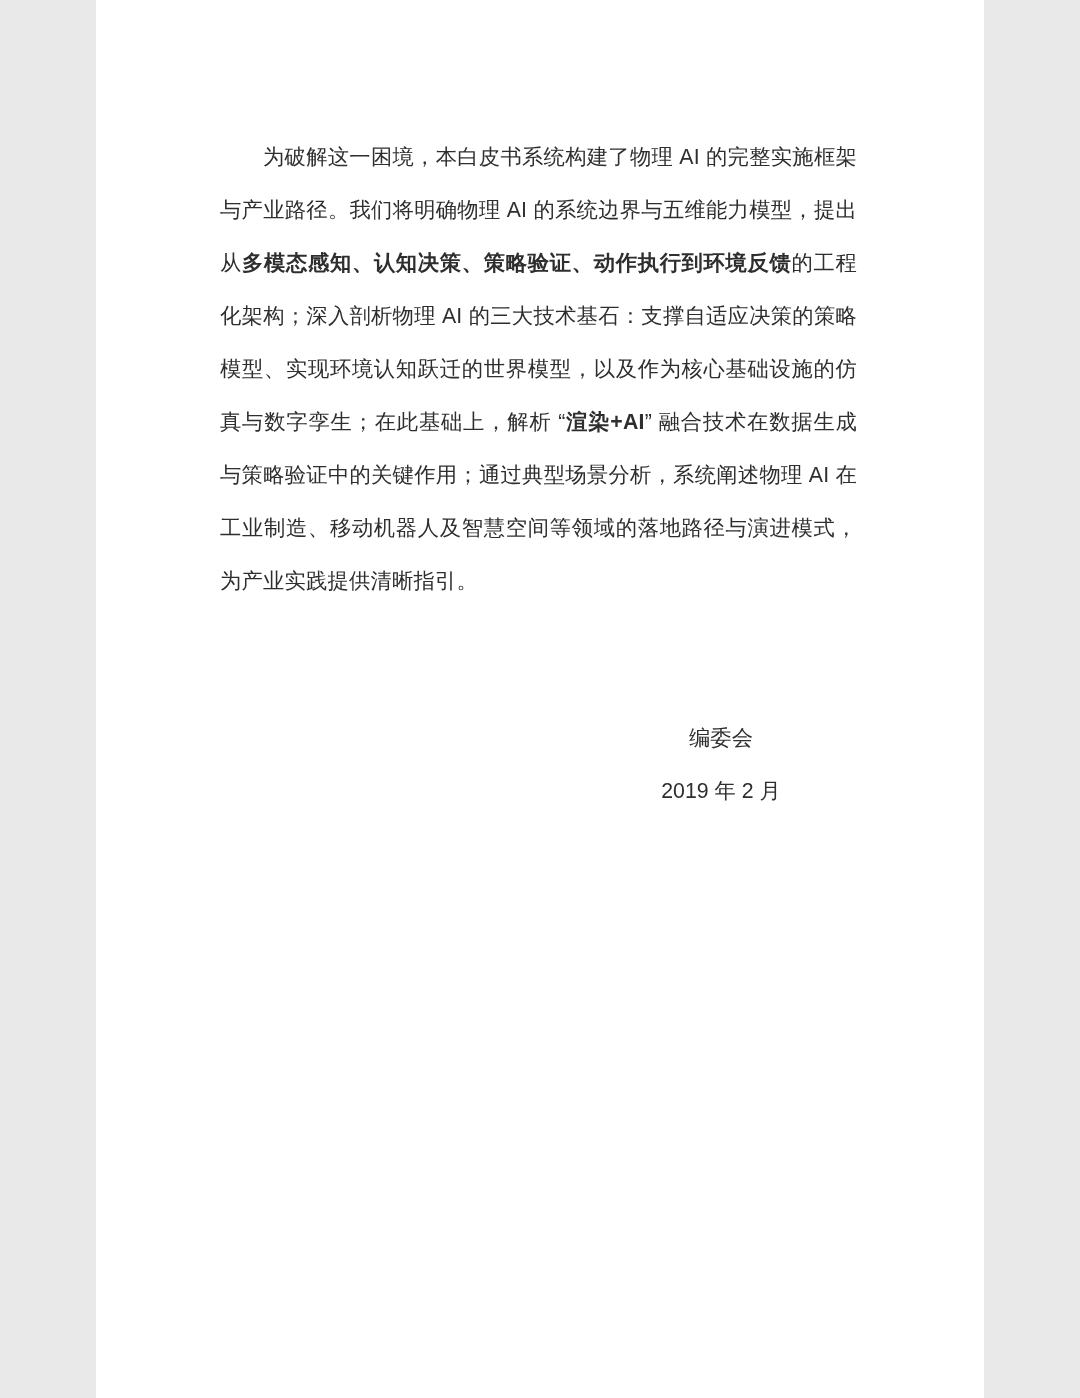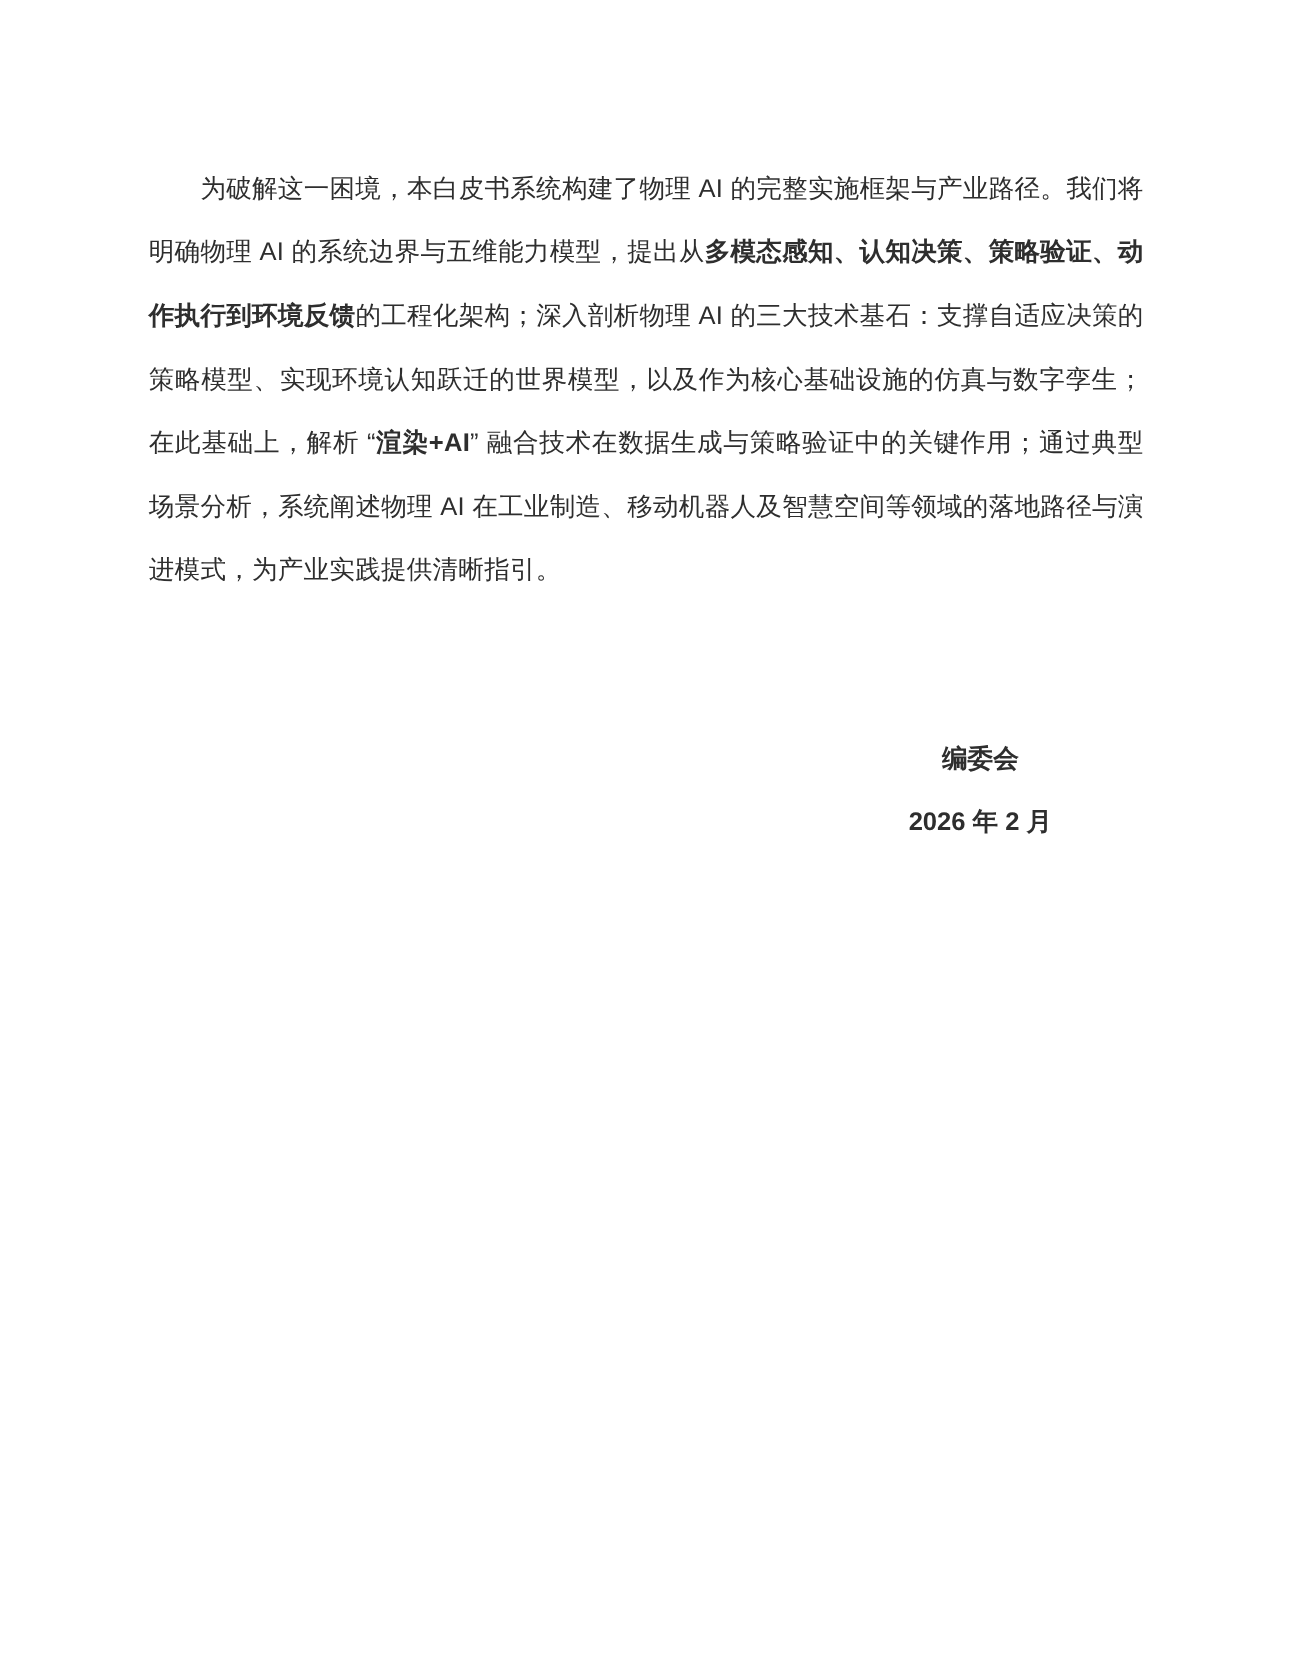--- a/index.html
+++ b/index.html
@@ -9,7 +9,7 @@
   }
   .page {
     position: relative;
-    width: 1080px;
+    width: 888px;
     height: 1398px;
     background: #ffffff;
     margin: 0 auto;

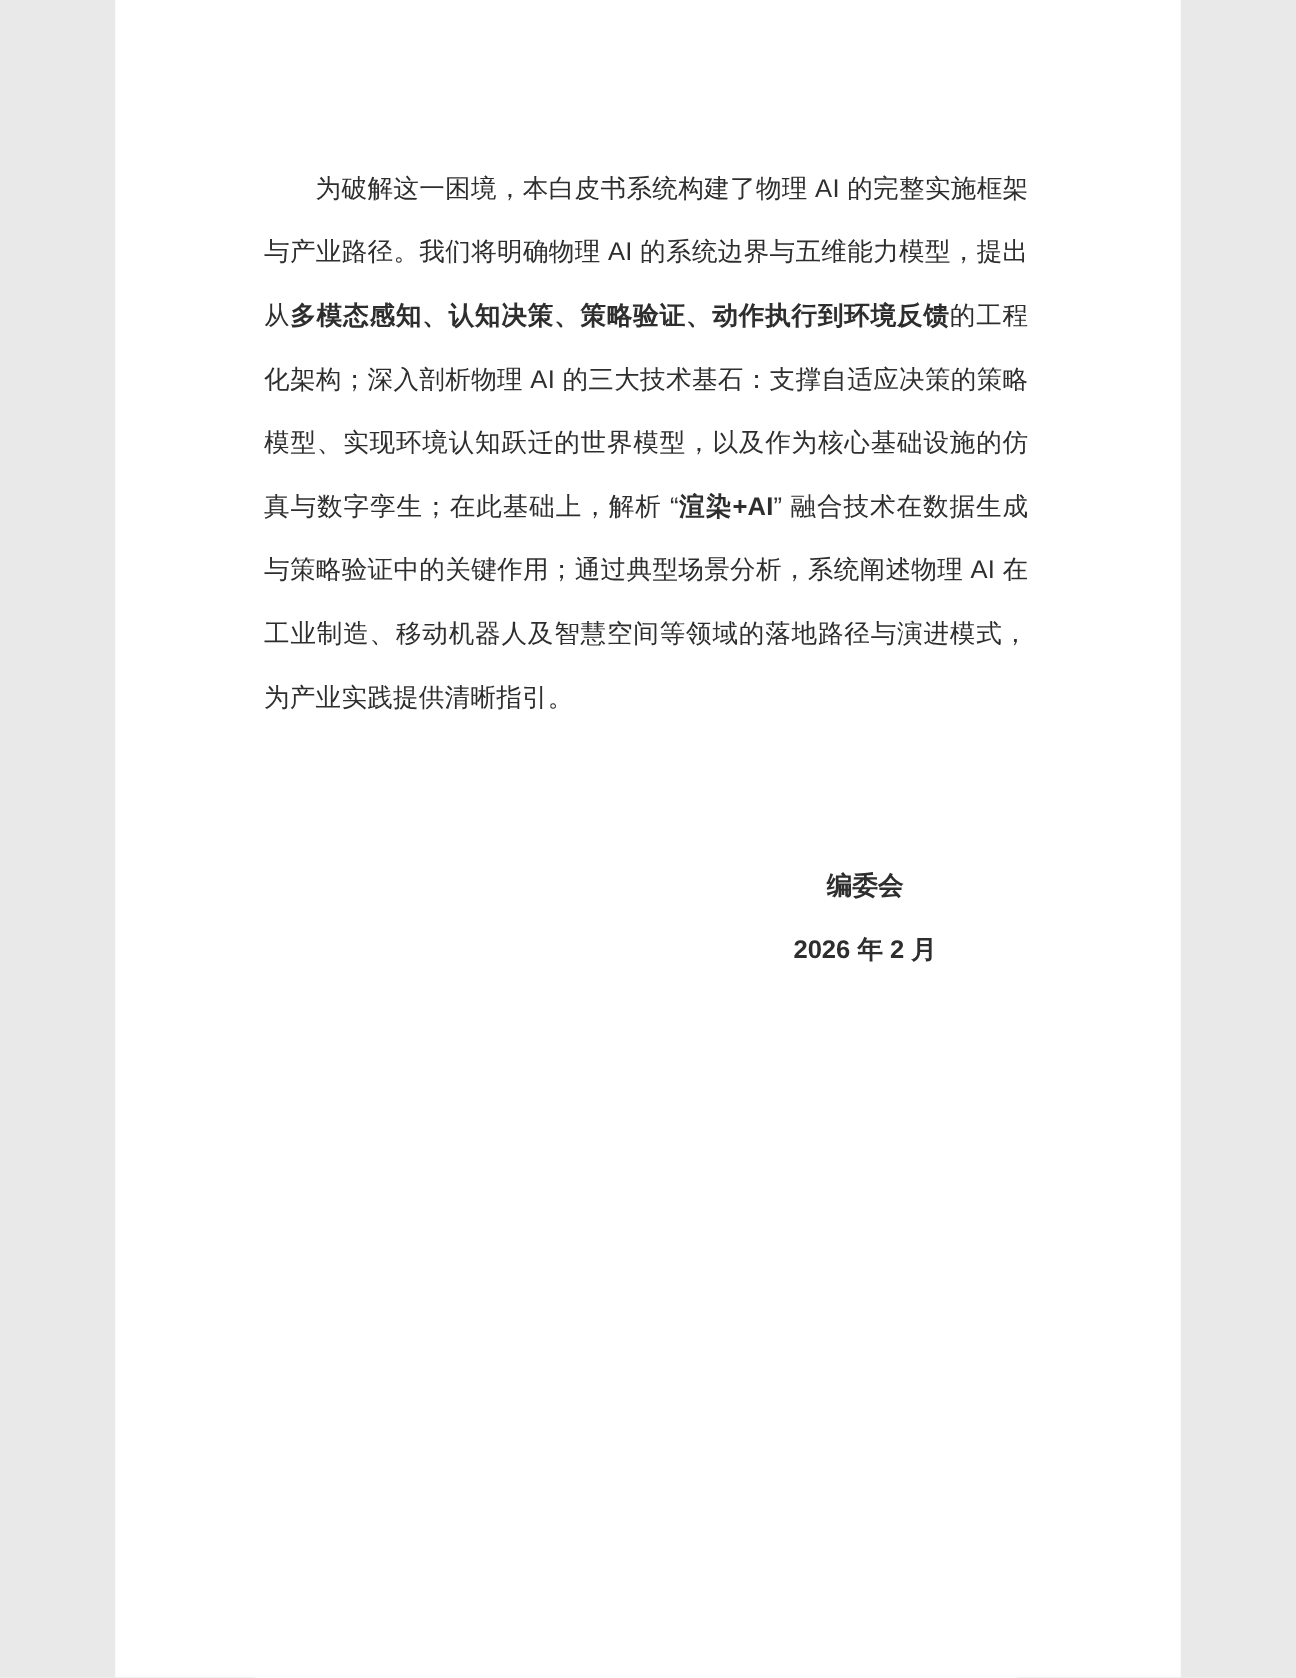--- a/index.html
+++ b/index.html
@@ -43,7 +43,6 @@
     text-align: center;
     font-size: 21.3px;
     line-height: 53px;
-    font-weight: bold;
   }
   .sig-line {
     white-space: nowrap;

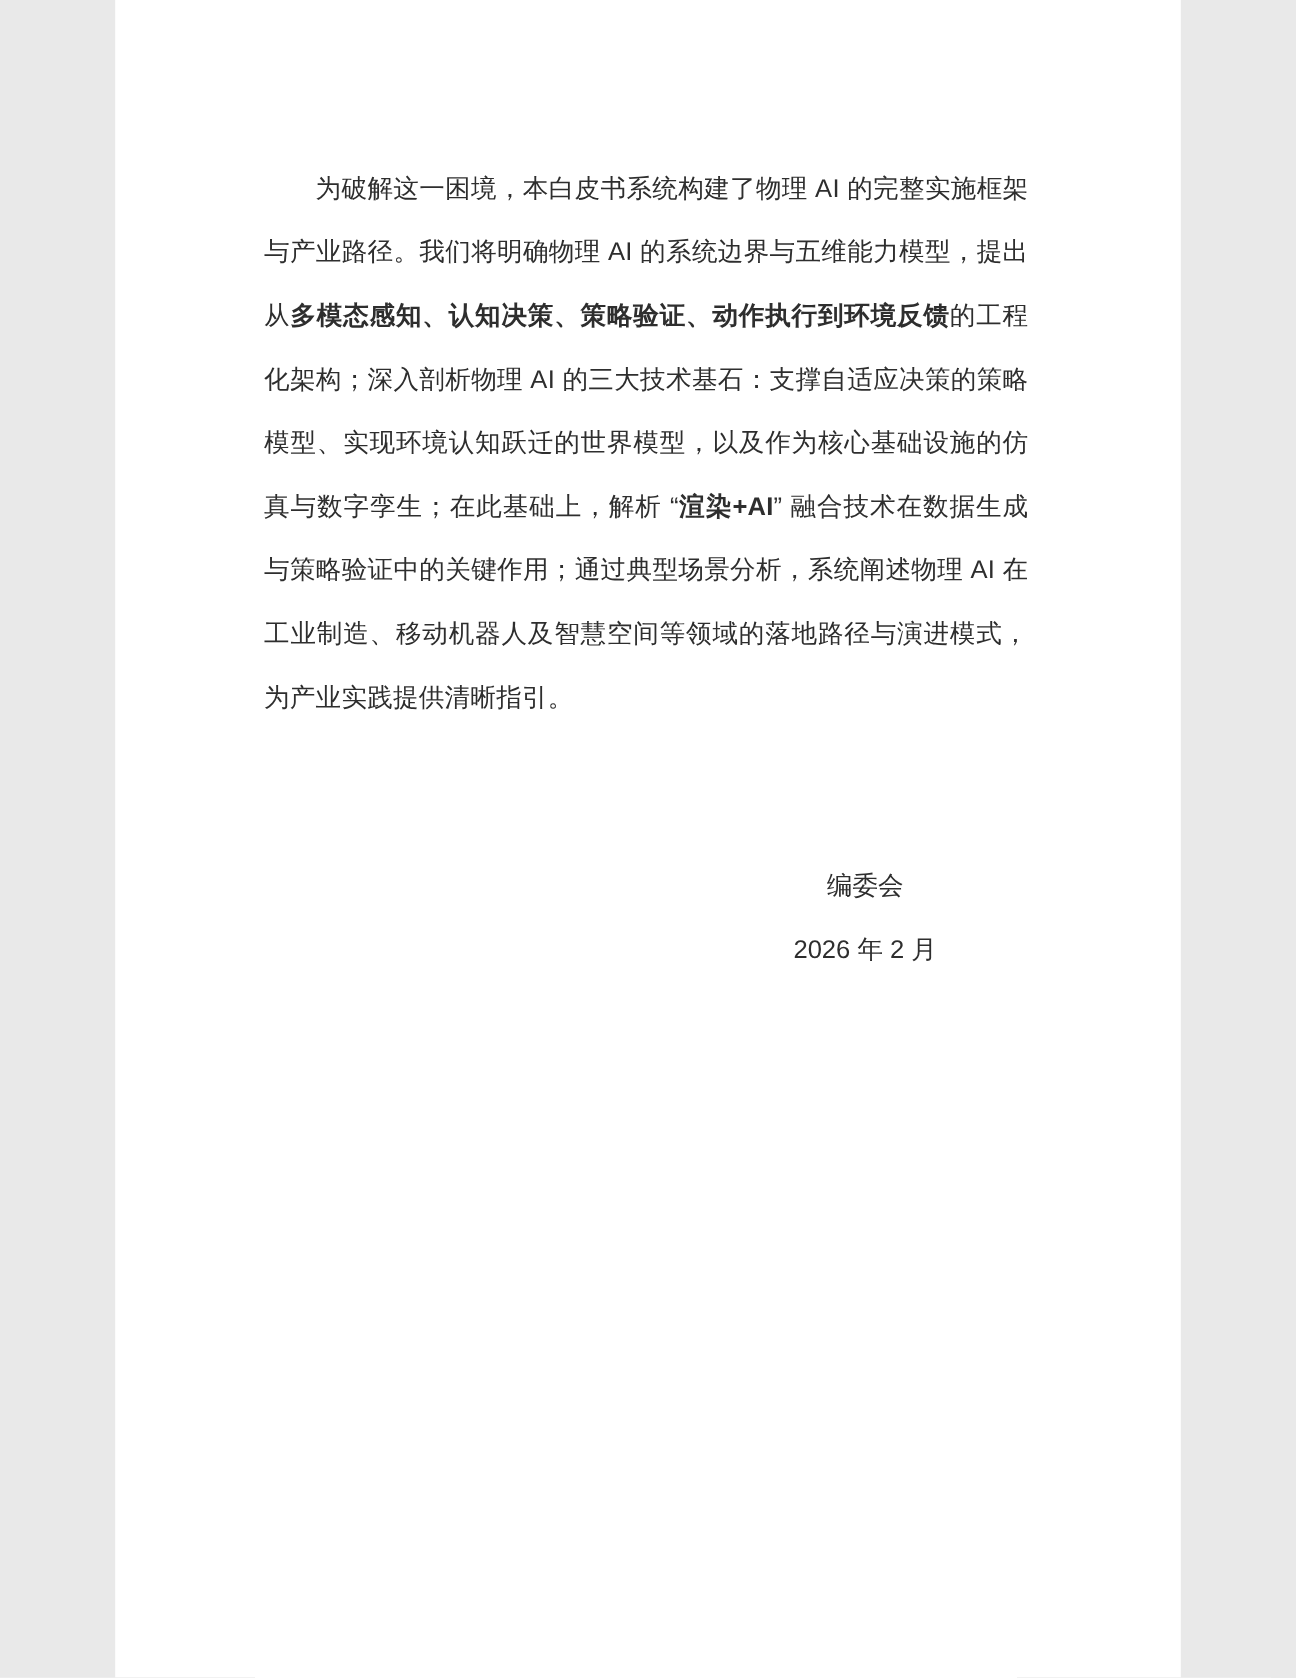--- a/index.html
+++ b/index.html
@@ -59,7 +59,7 @@
 
     <div class="signature">
       <div class="sig-line">编委会</div>
-      <div class="sig-line">2026 年 2 月</div>
+      <div class="sig-line">2019 年 2 月</div>
     </div>
 
   </div>

